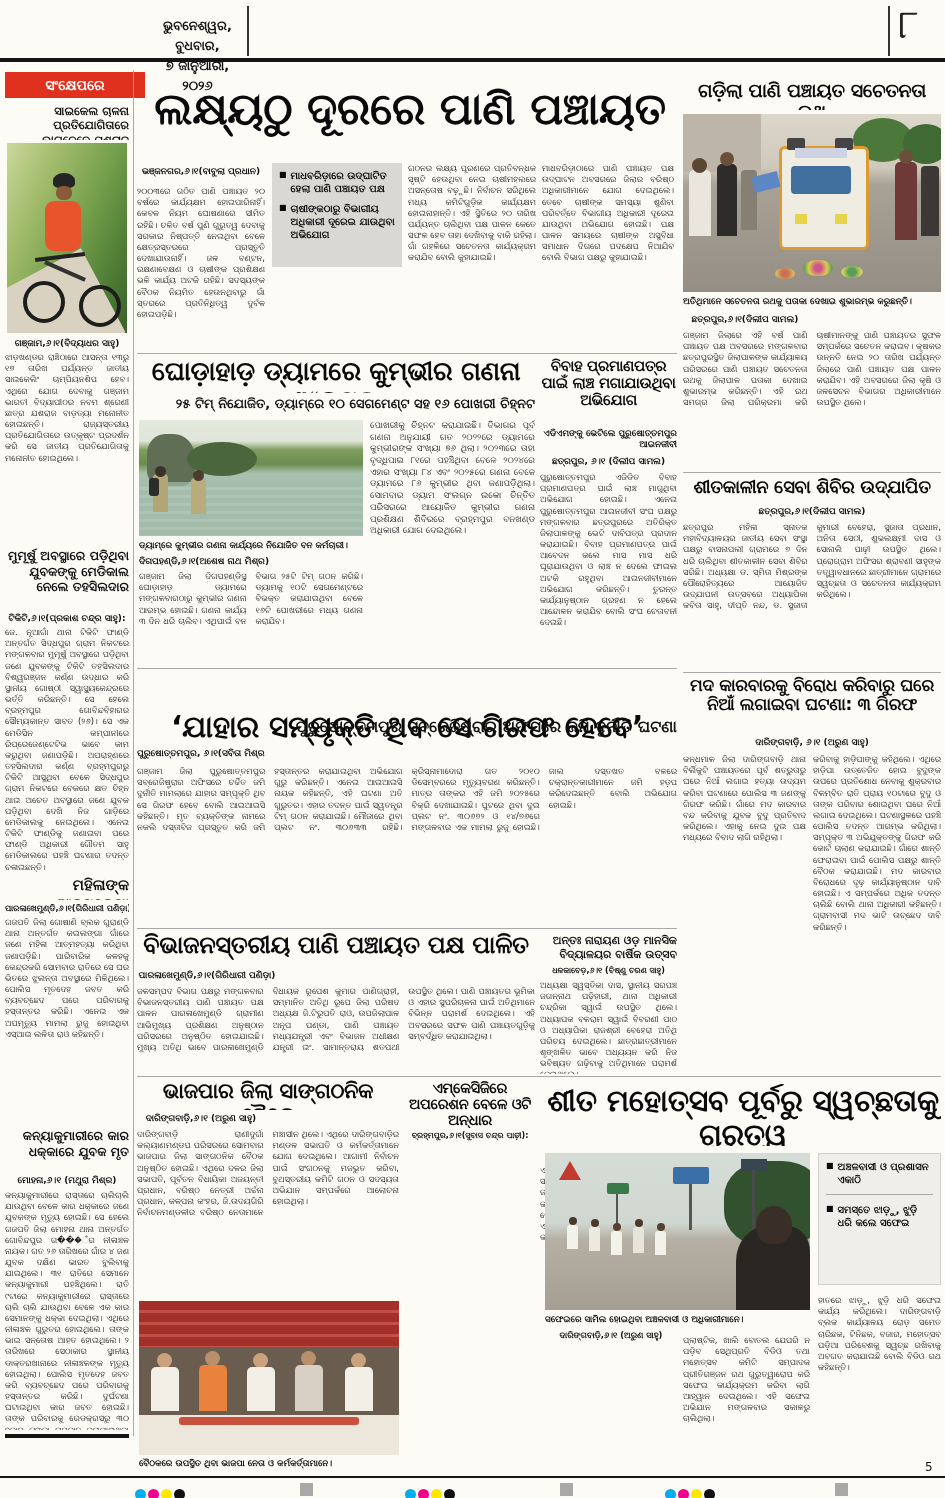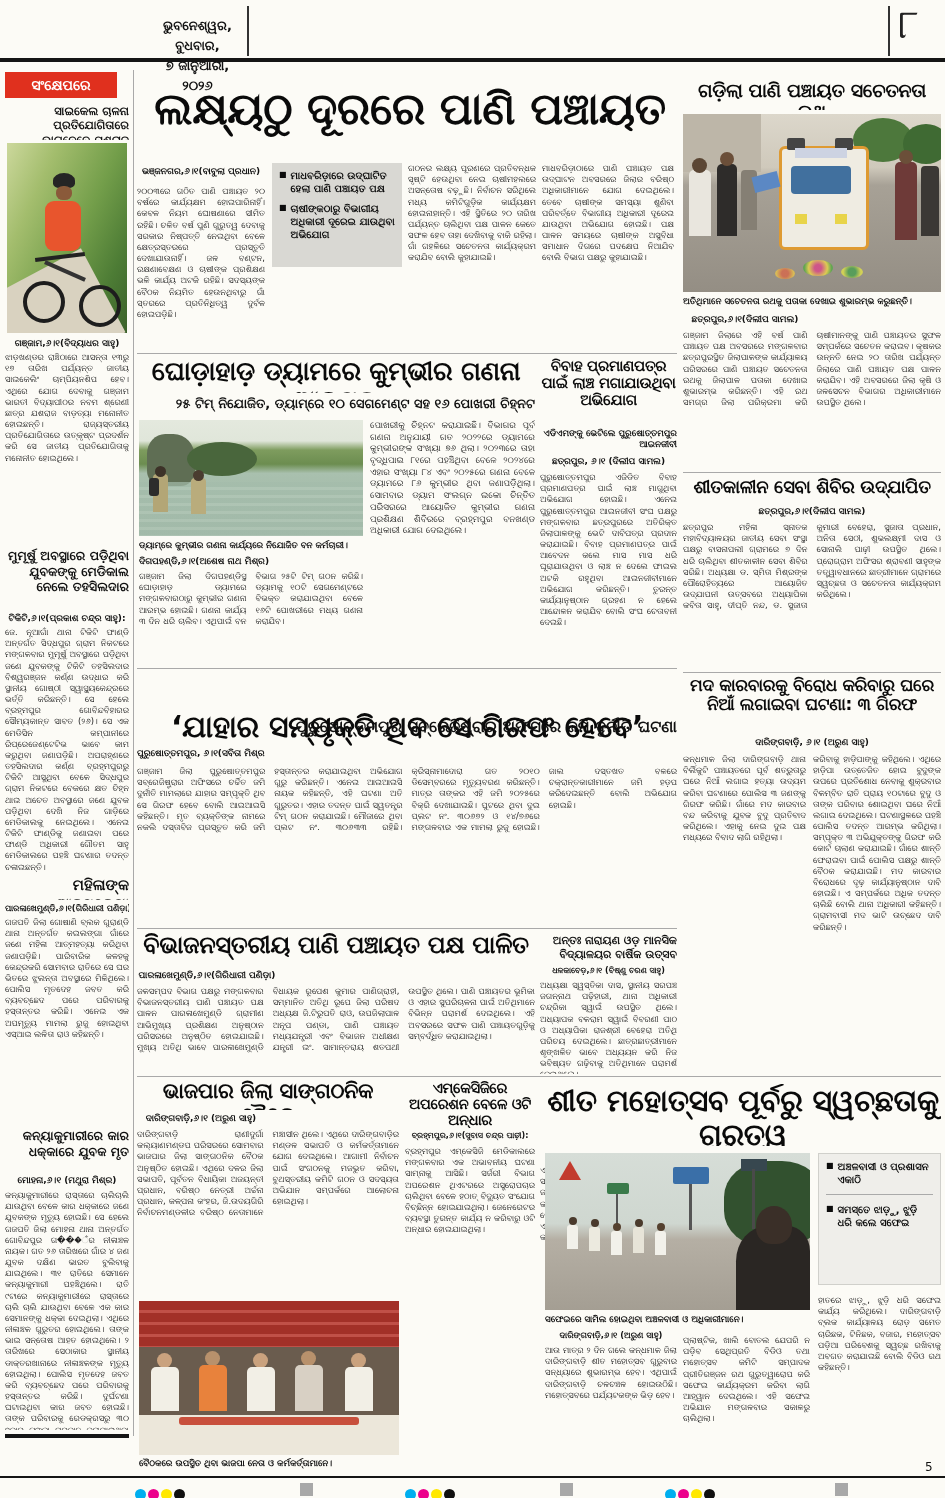--- a/index.html
+++ b/index.html
@@ -52,7 +52,7 @@
   <div class="abs pgnum" style="left:898px;top:4px;">୮</div>
   <div class="abs rule" style="left:0;top:58px;width:945px;height:4px;"></div>
 
-  <div class="abs redband" style="left:5px;top:72px;width:112px;height:26px;align-items:center;">
+  <div class="abs redband" style="left:5px;top:72px;width:140px;height:26px;align-items:center;">
     <span>ସଂକ୍ଷେପରେ</span>
   </div>
 

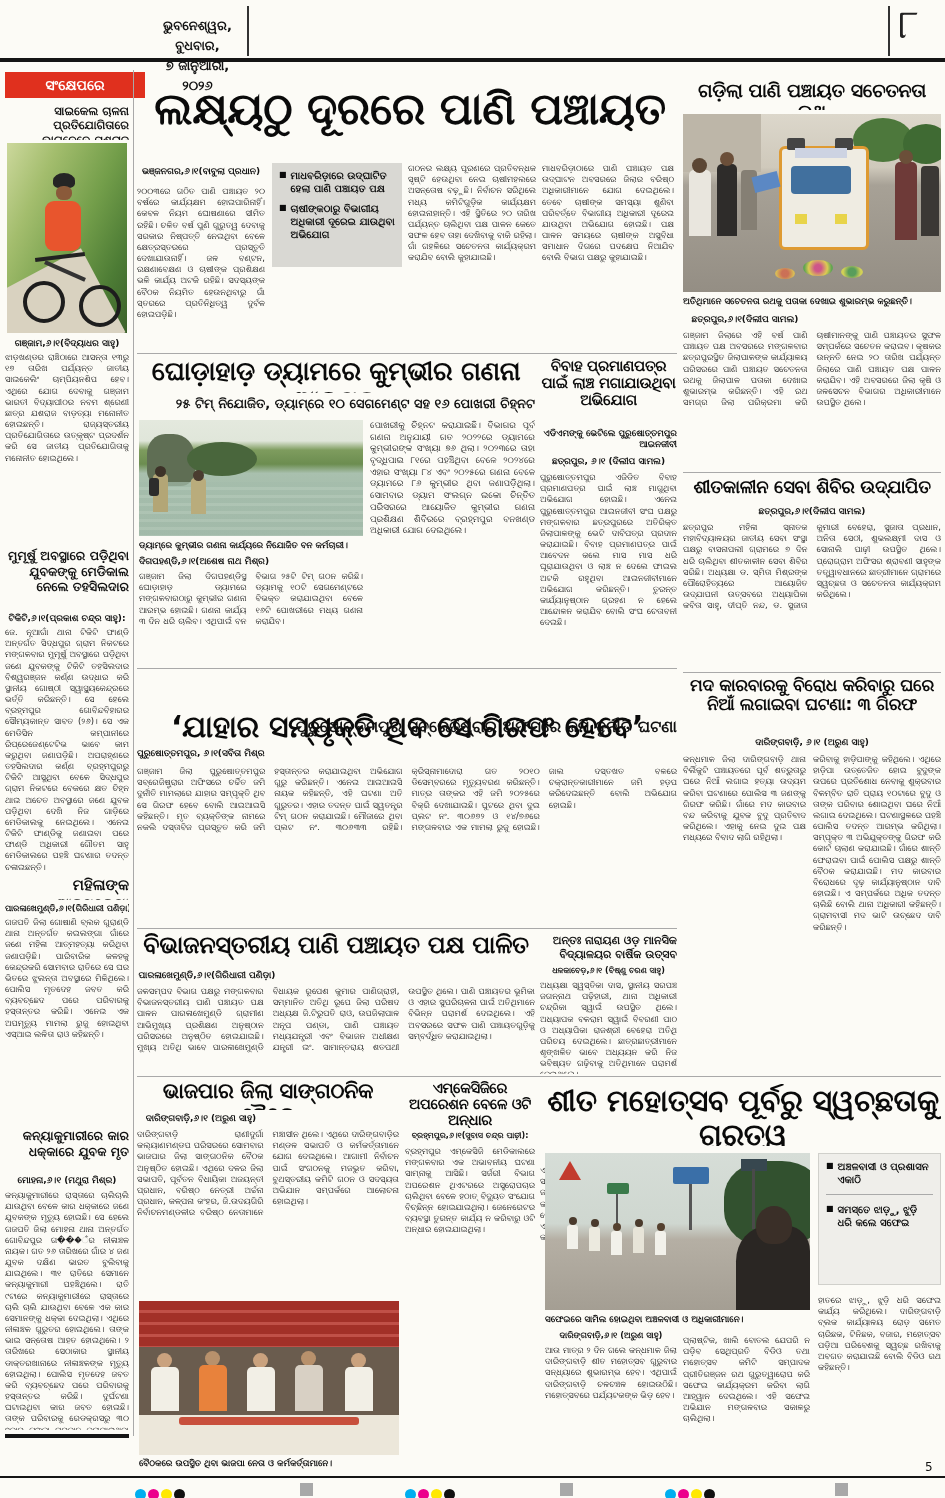--- a/index.html
+++ b/index.html
@@ -205,7 +205,6 @@
 
   <div class="abs hl" style="left:405px;top:1080px;width:130px;height:48px;font-size:14.5px;">ଏମ୍‌କେସିଜିରେ ଅପରେଶନ ବେଳେ ଓଟି ଅନ୍ଧାର</div>
   <div class="abs by" style="left:405px;top:1131px;width:130px;font-size:8px;"><span>ବ୍ରହ୍ମପୁର,୬।୧(ସୁବାସ ଚନ୍ଦ୍ର ପାଢ଼ୀ):</span></div>
-  <div class="abs bt" style="left:405px;top:1146px;width:130px;height:290px;">ବ୍ରହ୍ମପୁର ଏମ୍‌କେସିଜି ମେଡିକାଲରେ ମଙ୍ଗଳବାର ଏକ ଅଭାବନୀୟ ଘଟଣା ସାମ୍ନାକୁ ଆସିଛି। ସର୍ଜରୀ ବିଭାଗ ଅପରେଶନ ଥିଏଟରରେ ଅସ୍ତ୍ରୋପଚାର ଚାଲିଥିବା ବେଳେ ହଠାତ୍ ବିଦ୍ୟୁତ ସଂଯୋଗ ବିଚ୍ଛିନ୍ନ ହୋଇଯାଇଥିଲା। ଜେନେରେଟର ବ୍ୟବସ୍ଥା ତୁରନ୍ତ କାର୍ଯ୍ୟ ନ କରିବାରୁ ଓଟି ଅନ୍ଧାର ହୋଇଯାଇଥିଲା।</div>
   <div class="abs bt" style="left:540px;top:1165px;width:137px;height:142px;">ଏହି ସମୟରେ ମୋବାଇଲ ଲାଇଟ ସାହାଯ୍ୟରେ ଡାକ୍ତରମାନେ ଅସ୍ତ୍ରୋପଚାର ଜାରି ରଖିଥିଲେ। ମଧ୍ୟ ଅପରେଶନ କରୁଥିବା ଡାକ୍ତର ଓ କର୍ମଚାରୀ ସମସ୍ୟା ଭୋଗିଥିଲେ। ରୋଗୀଙ୍କ ସମ୍ପର୍କୀୟମାନେ ଏନେଇ ଅସନ୍ତୋଷ ପ୍ରକାଶ କରିଛନ୍ତି। କର୍ତ୍ତୃପକ୍ଷ ତଦନ୍ତ ନିର୍ଦ୍ଦେଶ ଦେଇଛନ୍ତି।</div>
 
   <div class="abs hl" style="left:545px;top:1084px;width:396px;height:62px;font-size:30px;">ଶୀତ ମହୋତ୍ସବ ପୂର୍ବରୁ ସ୍ୱଚ୍ଛତାକୁ ଗୁରୁତ୍ୱ</div>

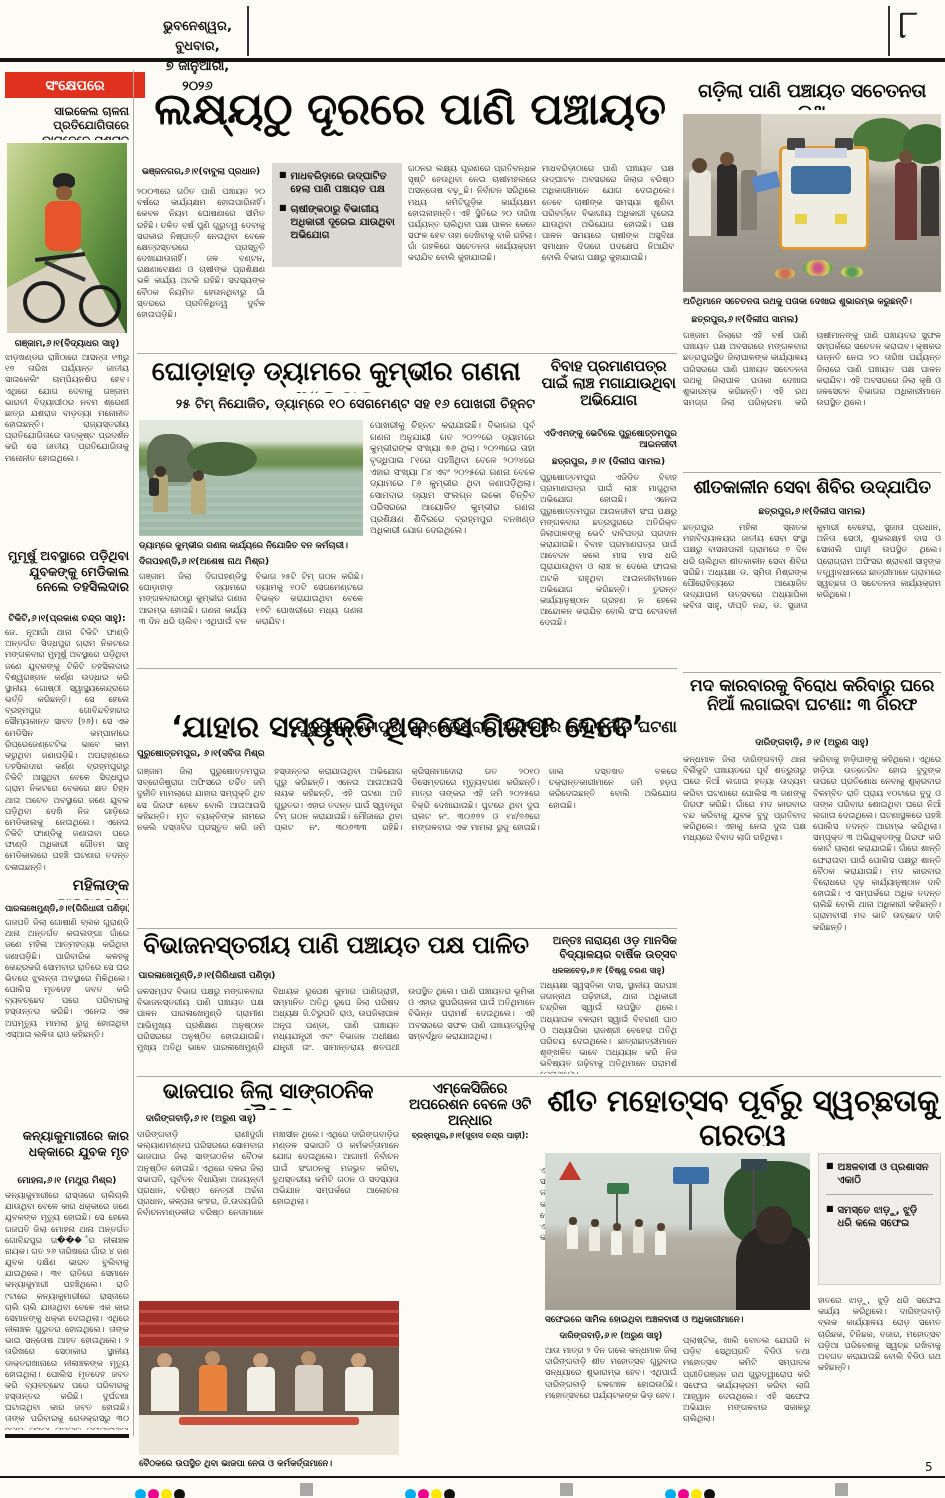--- a/index.html
+++ b/index.html
@@ -243,7 +243,6 @@
   </div>
   <div class="abs cap" style="left:545px;top:1314px;width:265px;height:13px;">ସଫେଇରେ ସାମିଲ ହୋଇଥିବା ଅଞ୍ଚଳବାସୀ ଓ ଅଧିକାରୀମାନେ।</div>
   <div class="abs by" style="left:545px;top:1330px;width:132px;font-size:8.4px;"><span>ଦାରିଙ୍ଗବାଡ଼ି,୬।୧ (ଅରୁଣ ସାହୁ)</span></div>
-  <div class="abs bt" style="left:545px;top:1345px;width:132px;height:92px;">ଆଉ ମାତ୍ର ୨ ଦିନ ଗଲେ କନ୍ଧମାଳ ଜିଲା ଦାରିଙ୍ଗବାଡ଼ି ଶୀତ ମହୋତ୍ସବ ଗୁରୁବାର ସନ୍ଧ୍ୟାରେ ଶୁଭାରମ୍ଭ ହେବ। ଏଥିପାଇଁ ଦାରିଙ୍ଗବାଡ଼ି ଚଳଚଞ୍ଚଳ ହୋଇଉଠିଛି। ମହୋତ୍ସବରେ ପର୍ଯ୍ୟଟକଙ୍କ ଭିଡ଼ ହେବ।</div>
   <div class="abs bt" style="left:683px;top:1335px;width:127px;height:102px;">ପ୍ଲାଷ୍ଟିକ, ଖାଲି ବୋତଲ ଯେପରି ନ ପଡ଼ିବ ସେଥିପ୍ରତି ବିଡିଓ ତଥା ମହୋତ୍ସବ କମିଟି ସମ୍ପାଦକ ପ୍ରୀତିରଞ୍ଜନ ରଥ ଗୁରୁତ୍ୱାରୋପ କରି ସଫେଇ କାର୍ଯ୍ୟକ୍ରମ କରିବା ଲାଗି ଆହ୍ୱାନ ଦେଇଥିଲେ। ଏହି ସଫେଇ ଅଭିଯାନ ମଙ୍ଗଳବାର ସକାଳରୁ ଚାଲିଥିଲା।</div>
   <div class="abs bt" style="left:818px;top:1295px;width:123px;height:142px;">ହାତରେ ଝାଡ଼ୁ, ଝୁଡ଼ି ଧରି ସଫେଇ କାର୍ଯ୍ୟ କରିଥିଲେ। ଦାରିଙ୍ଗବାଡ଼ି ବ୍ଲକ କାର୍ଯ୍ୟାଳୟ ରୋଡ଼ ସମେତ ଚାରିଛକ, ଟିନିଛକ, ବଜାର, ମହୋତ୍ସବ ପଡ଼ିଆ ପରିବେଶକୁ ସ୍ୱଚ୍ଛ ରଖିବାକୁ ଅବଗତ କରାଯାଇଛି ବୋଲି ବିଡିଓ ରଥ କହିଛନ୍ତି।</div>
 

